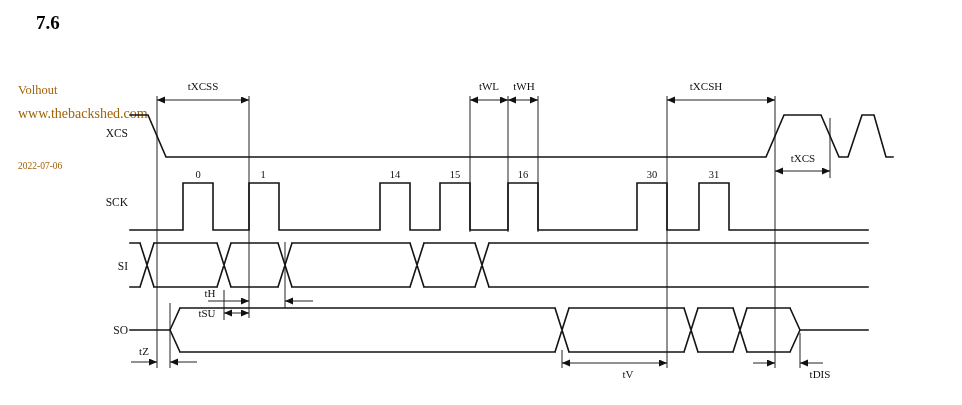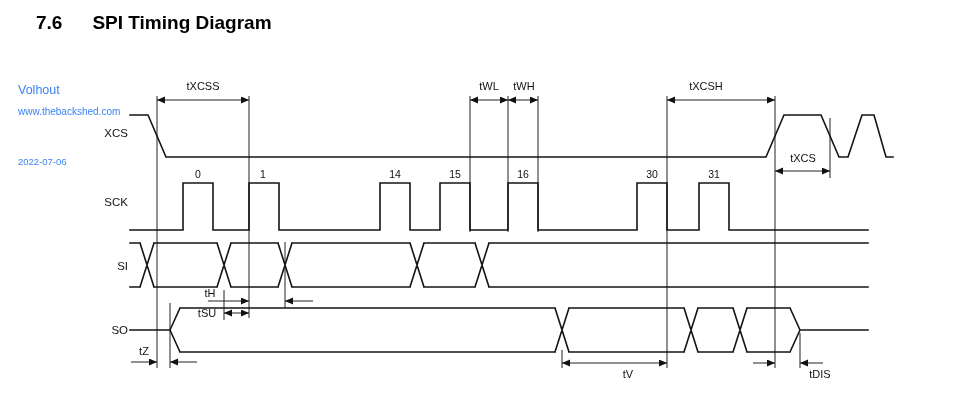--- a/index.html
+++ b/index.html
@@ -7,7 +7,7 @@
     position:relative;
     width:962px;height:405px;
     background:#ffffff;
-    font-family:Liberation Sans, sans-serif;
+    font-family:Liberation Serif, serif;
     overflow:hidden;
     border-radius:6px;
   }

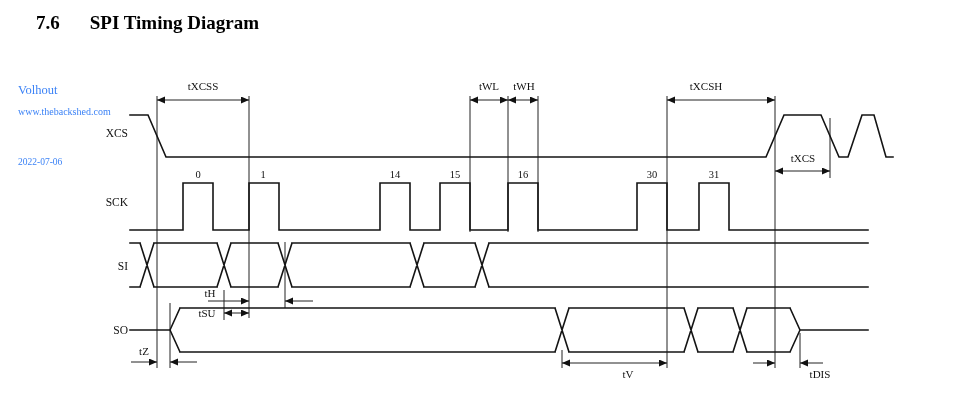--- a/index.html
+++ b/index.html
@@ -39,7 +39,6 @@
 
   <div class="title">
     <span class="num">7.6</span>
-    <span>SPI Timing Diagram</span>
   </div>
 
   <div class="watermark">

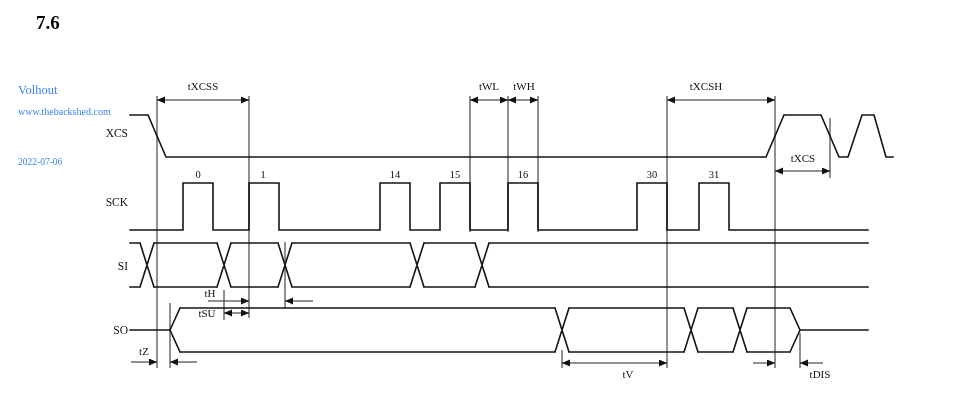--- a/index.html
+++ b/index.html
@@ -19,7 +19,7 @@
   .title .num{margin-right:30px;}
   .watermark{
     position:absolute;left:18px;top:84px;
-    color:#3b82f6;line-height:1.1;
+    color:#a16207;line-height:1.1;
   }
   .wm-author{font-size:12.5px;margin-bottom:8px;}
   .wm-site{font-size:10px;margin-bottom:4px;}

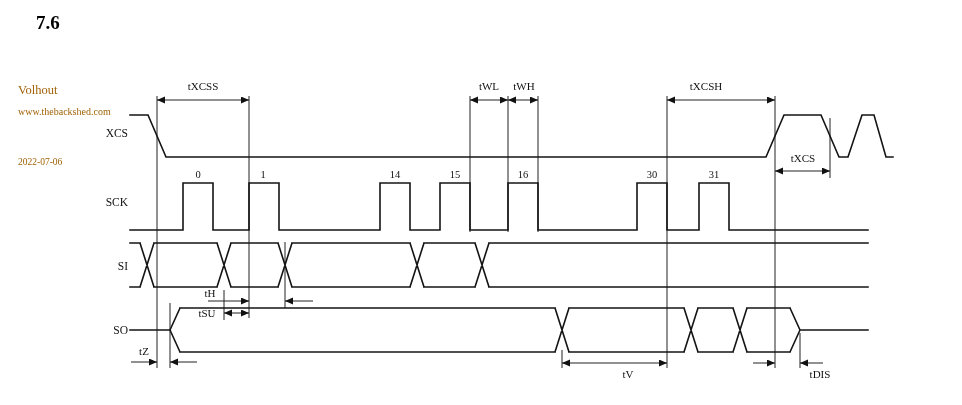--- a/index.html
+++ b/index.html
@@ -22,7 +22,7 @@
     color:#a16207;line-height:1.1;
   }
   .wm-author{font-size:12.5px;margin-bottom:8px;}
-  .wm-site{font-size:10px;margin-bottom:4px;}
+  .wm-site{font-size:14px;margin-bottom:4px;}
   .wm-date{font-size:9.5px;margin-top:40px;}
   svg{position:absolute;left:0;top:0;}
   .wave{fill:none;stroke:#141414;stroke-width:1.6;stroke-linejoin:miter;stroke-linecap:square;}

